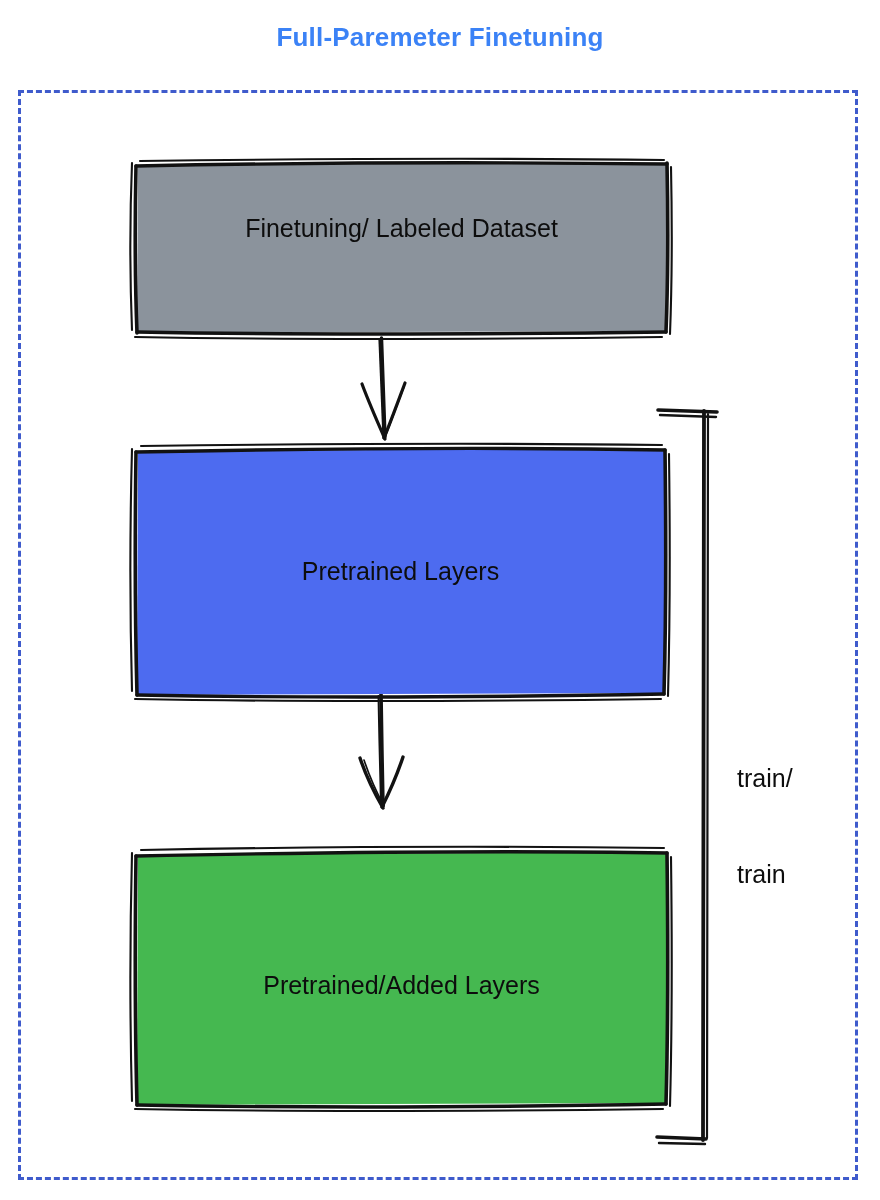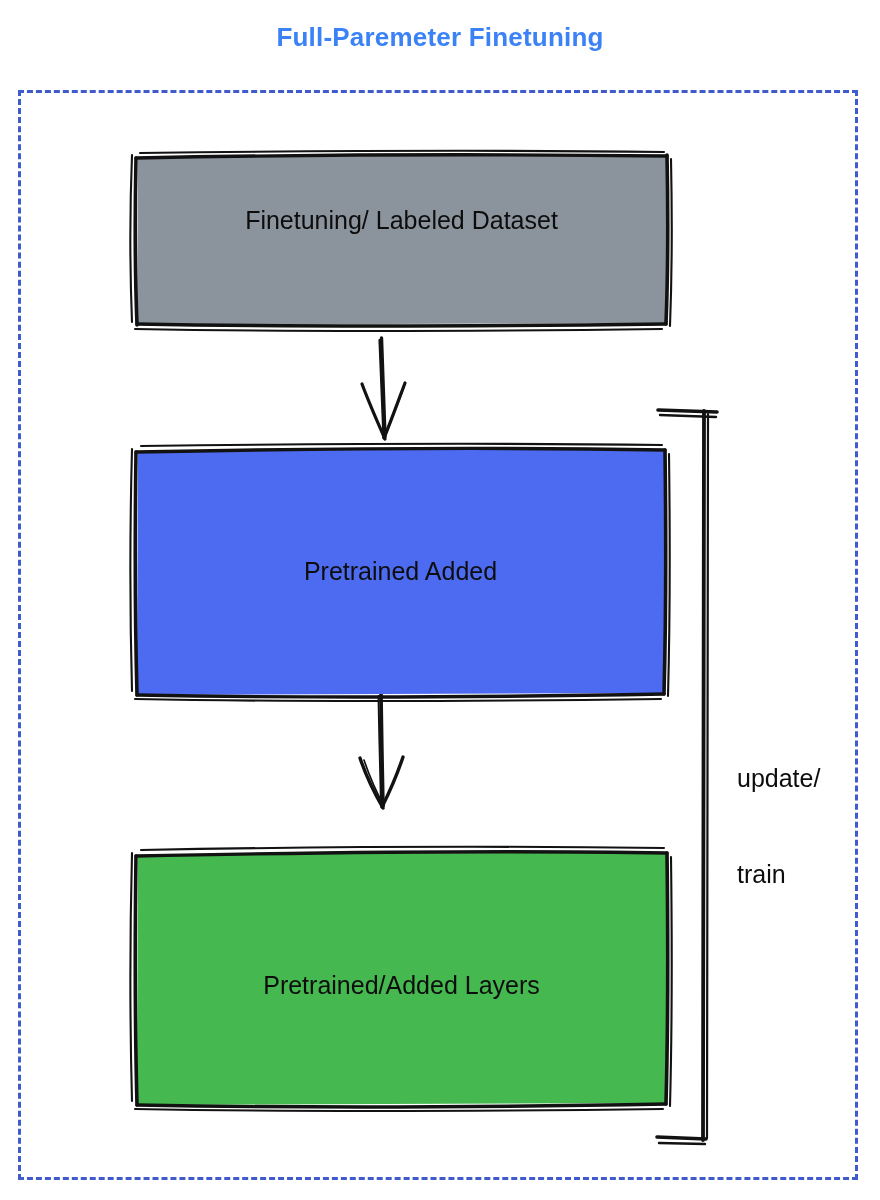--- a/index.html
+++ b/index.html
@@ -70,7 +70,7 @@
 
   .node-dataset {
     left: 136px;
-    top: 156px;
+    top: 164px;
     width: 531px;
     height: 166px;
     align-items: center;

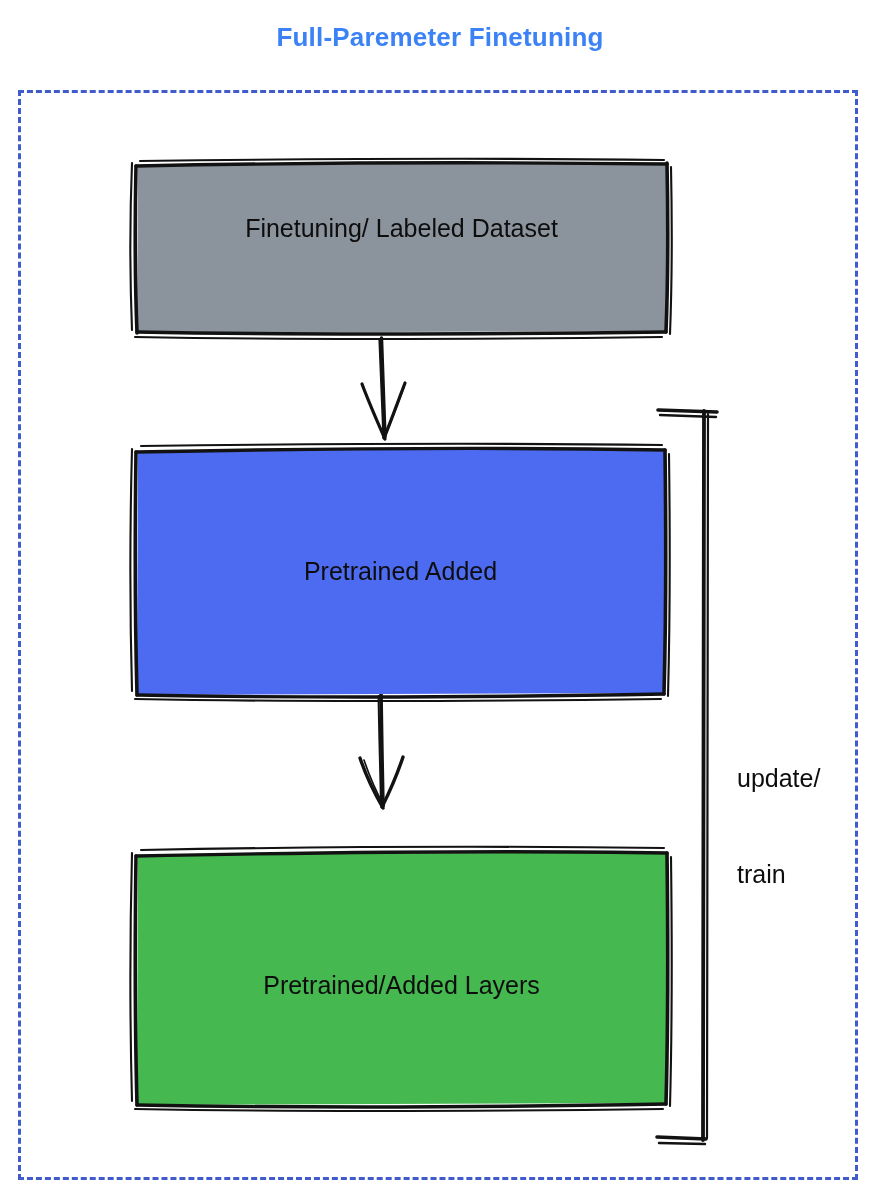--- a/index.html
+++ b/index.html
@@ -189,7 +189,7 @@
       <path d="M11,255 C9,180 9,85 10,12" fill="none" stroke="#121212" stroke-width="3.6" stroke-linecap="round"></path>
       <path d="M6,251 C4,178 4,83 6,9" fill="none" stroke="#121212" stroke-width="2.1" stroke-linecap="round"></path>
     </svg>
-    <span class="node-label">Pretrained Added</span>
+    <span class="node-label">Pretrained Layers</span>
   </div>
 
   <div class="node node-classifier">

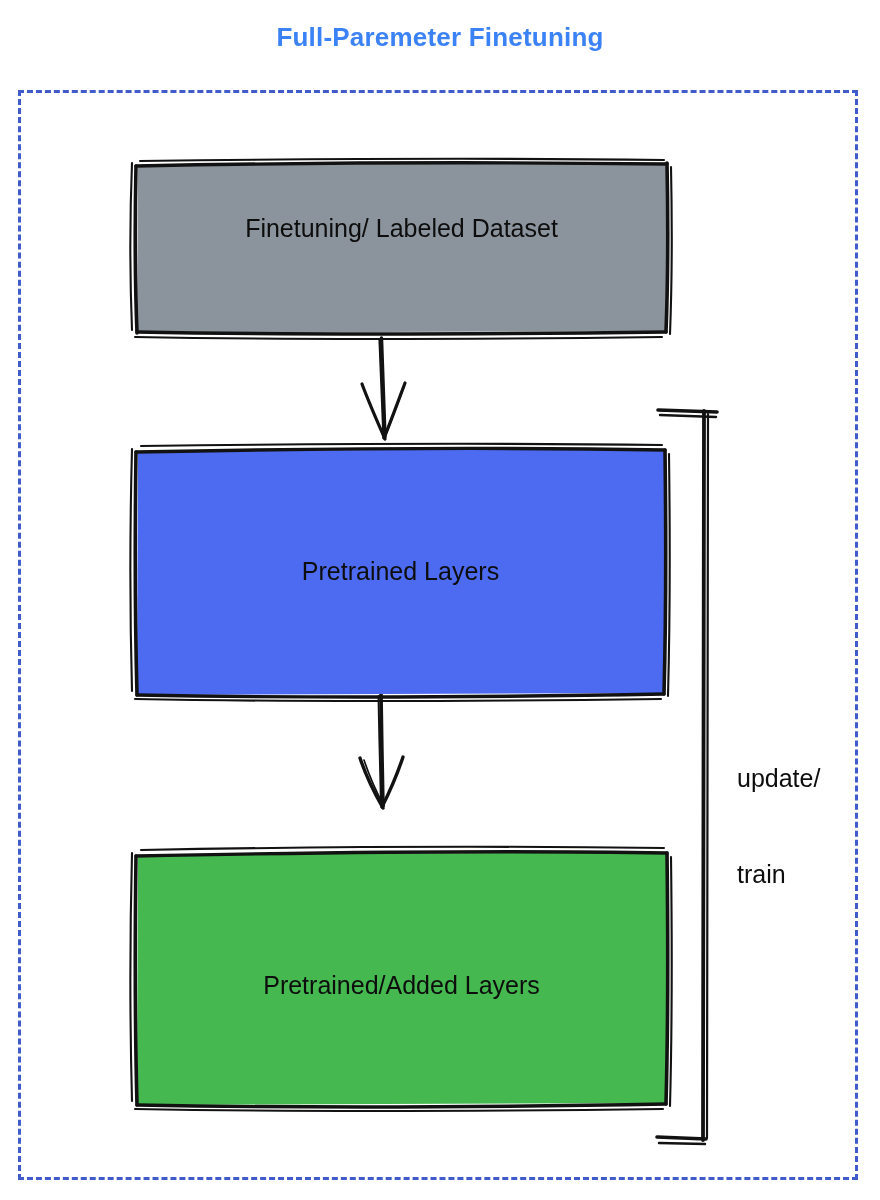--- a/index.html
+++ b/index.html
@@ -208,7 +208,7 @@
   </div>
 
   <div class="loop-label">
-    <span class="sr-line">update/</span>
+    <span class="sr-line">train/</span>
     <span class="sr-line">train</span>
   </div>
 

